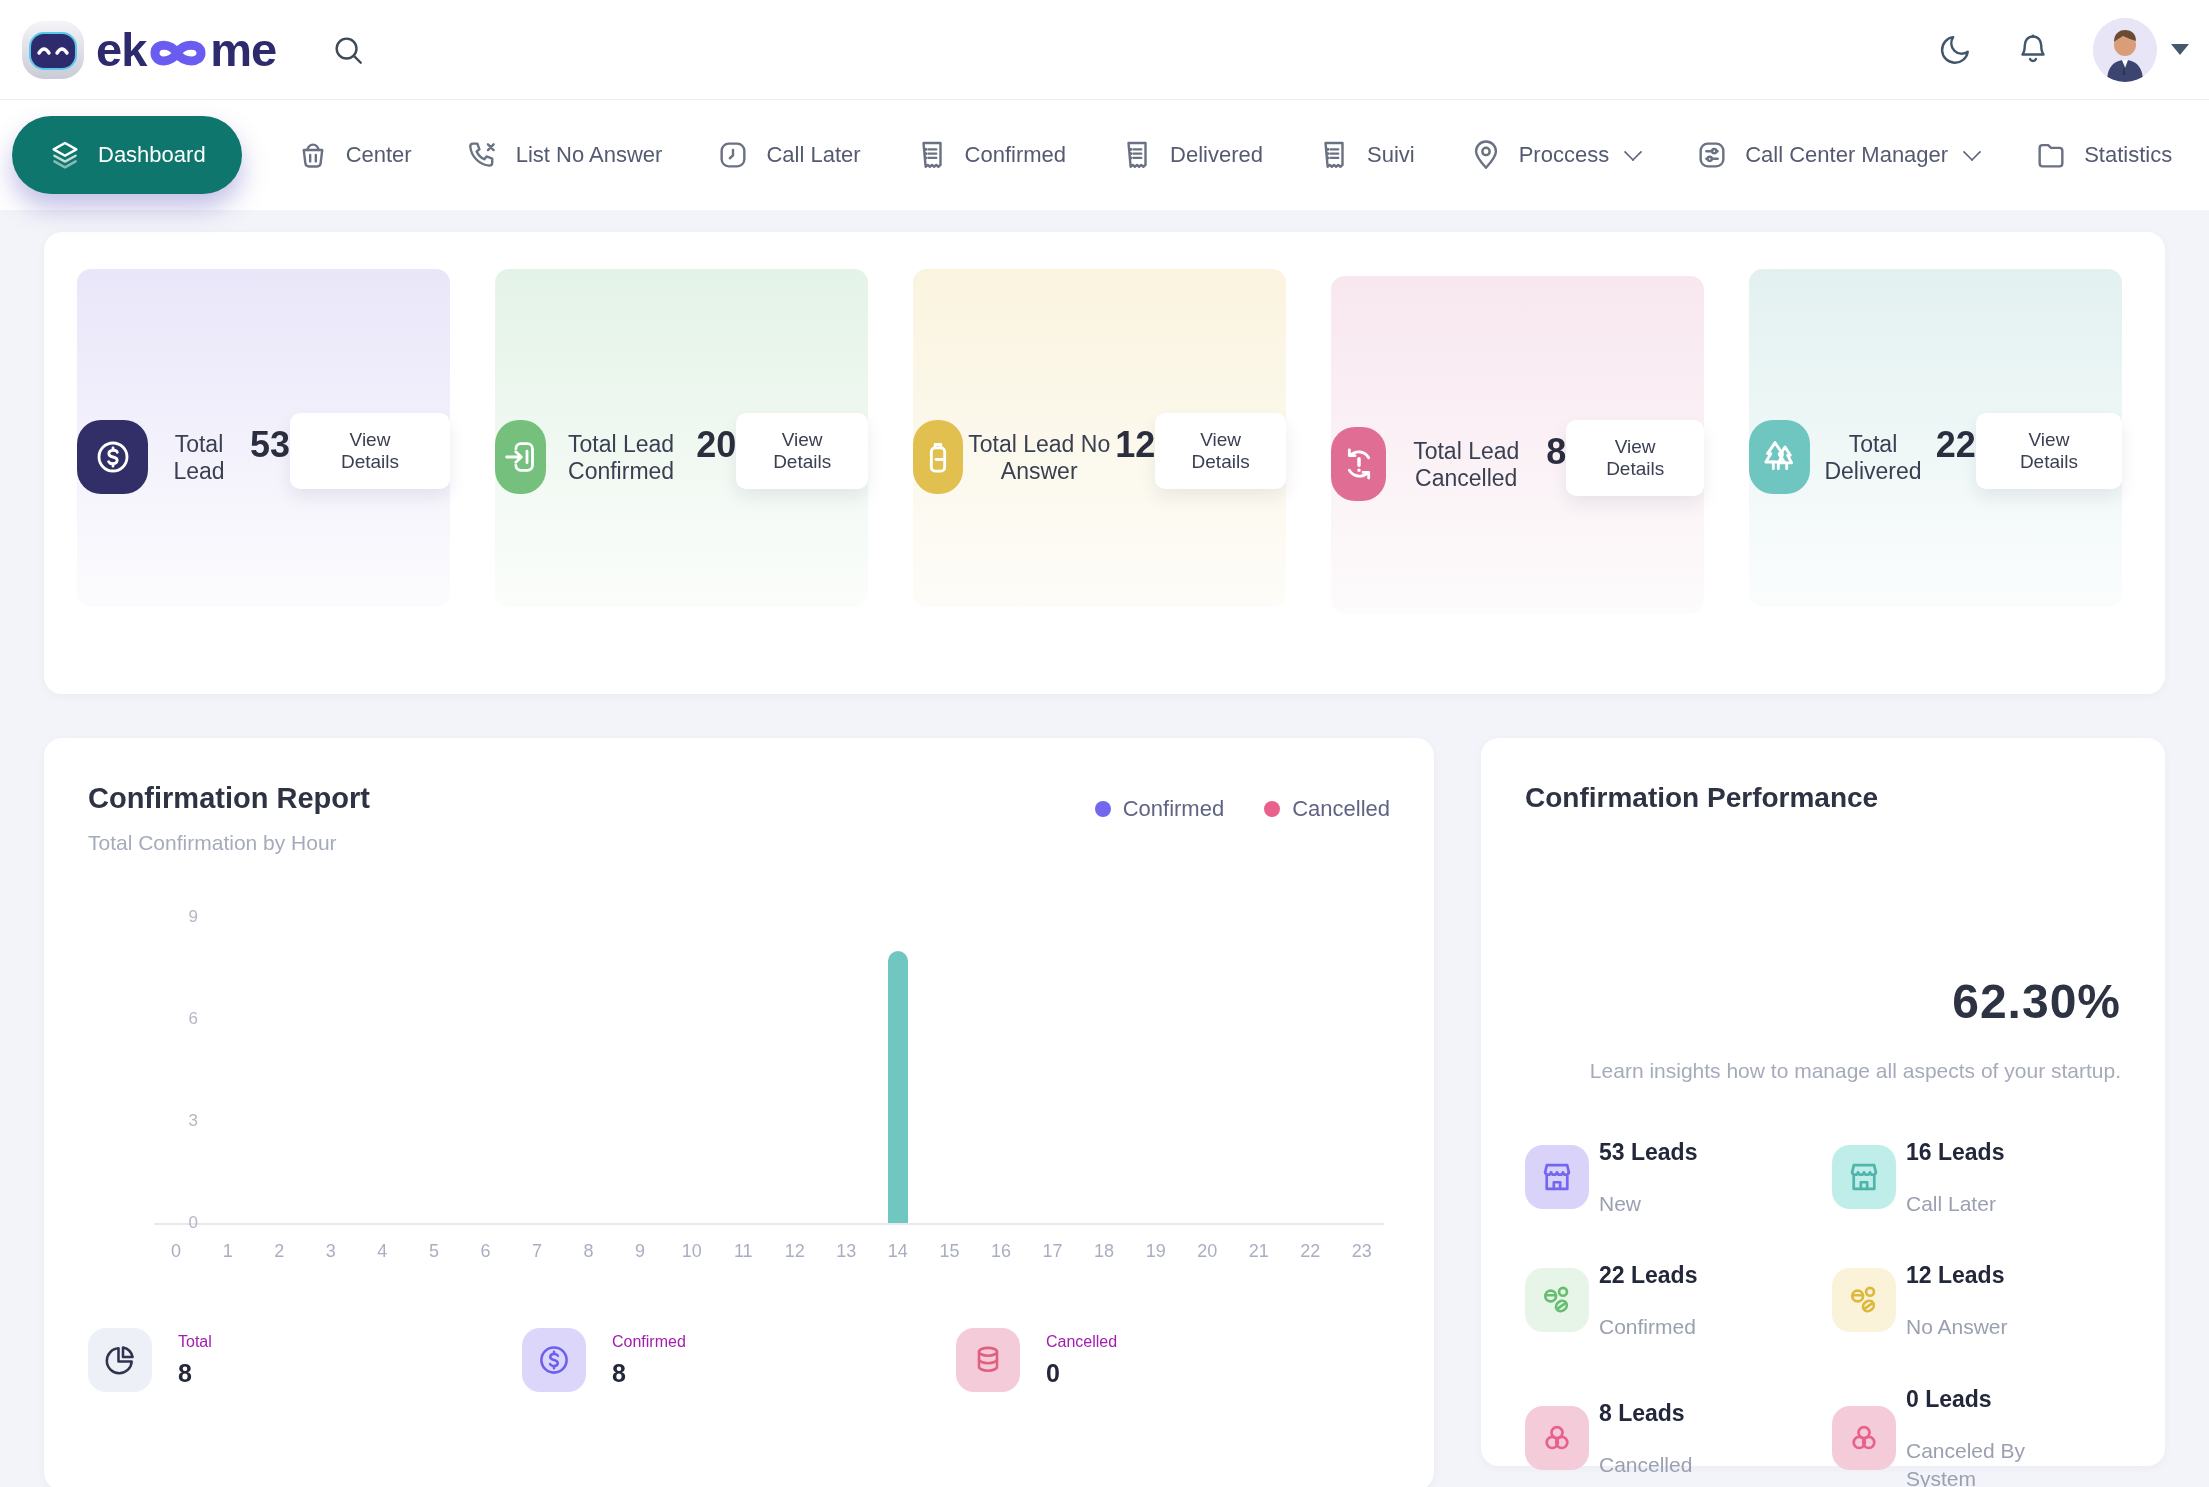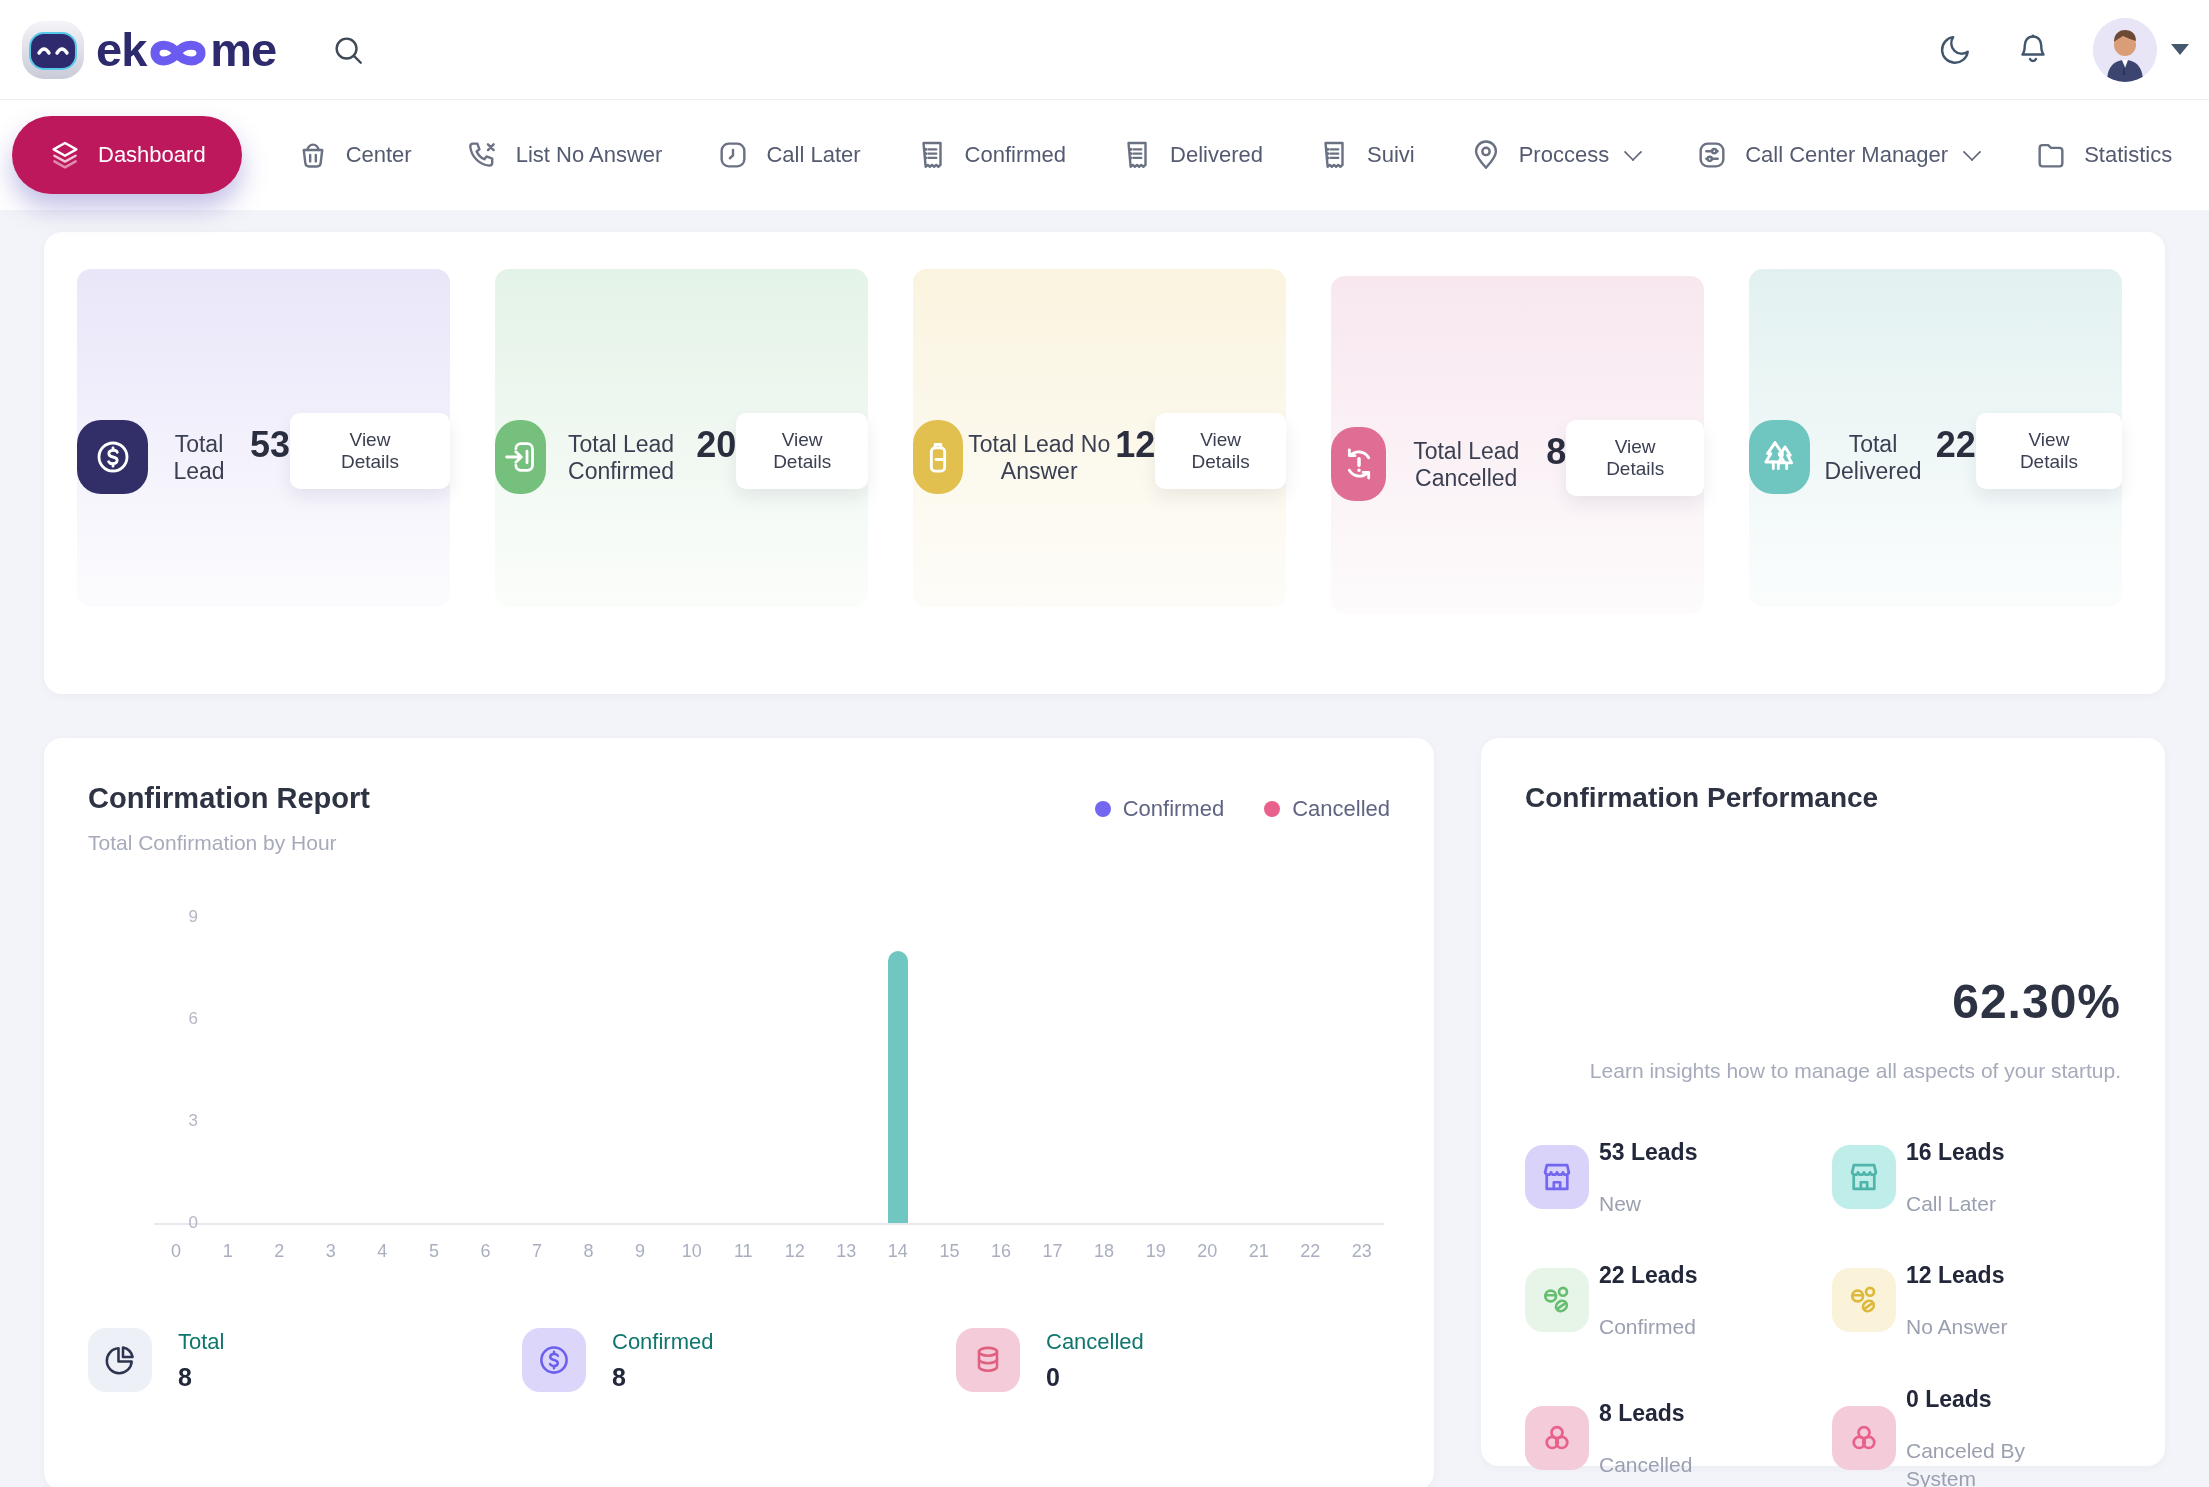--- a/index.html
+++ b/index.html
@@ -34,7 +34,7 @@
   .nav-item { display:flex; align-items:center; gap:16px; color:#545A70; font-size:22px; cursor:pointer; white-space:nowrap; }
   .nav-item .nico { color:#6A7183; }
   .nav-item.active {
-    background:#be185d; color:#fff; border-radius:999px; padding:22px 36px;
+    background:#0f766e; color:#fff; border-radius:999px; padding:22px 36px;
     box-shadow:0 14px 26px rgba(84,74,184,0.35); font-size:22px;
   }
   .nav-item.active .nico { color:#fff; }

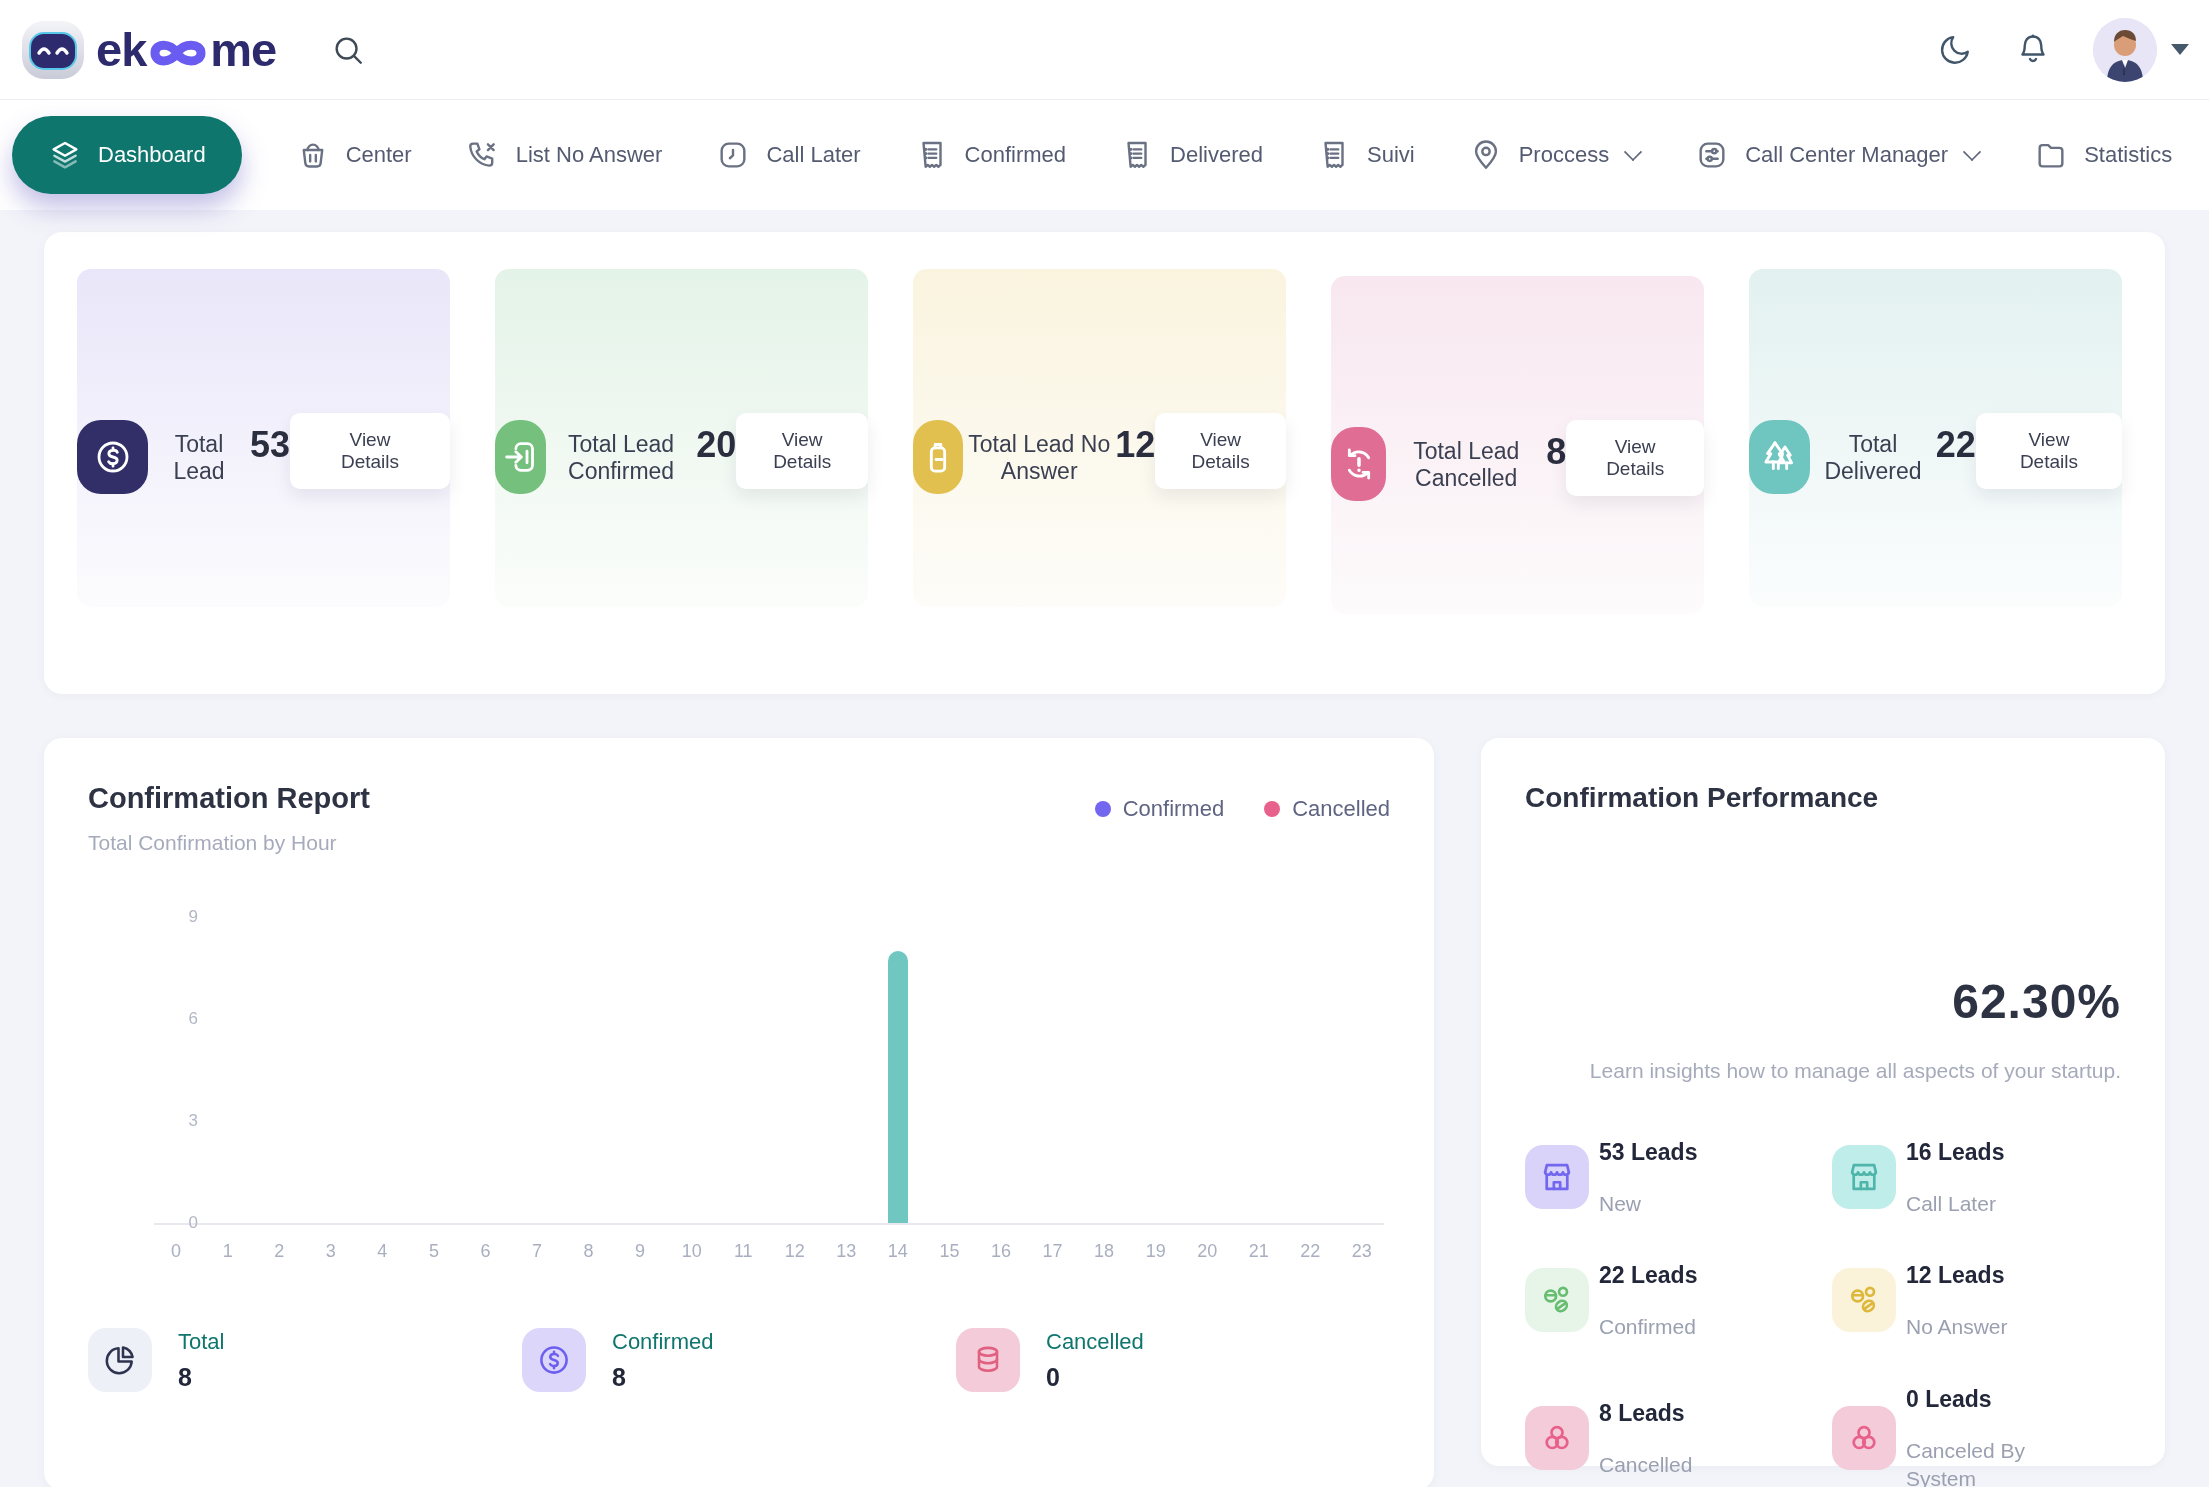--- a/index.html
+++ b/index.html
@@ -89,7 +89,7 @@
     width:64px; height:64px; border-radius:18px; flex:0 0 auto;
     display:flex; align-items:center; justify-content:center;
   }
-  .ti-label { font-size:22px; color:#0f766e; }
+  .ti-label { font-size:16px; color:#a21caf; }
   .ti-value { font-size:25px; font-weight:700; color:#23273A; margin-top:8px; }
 
   

